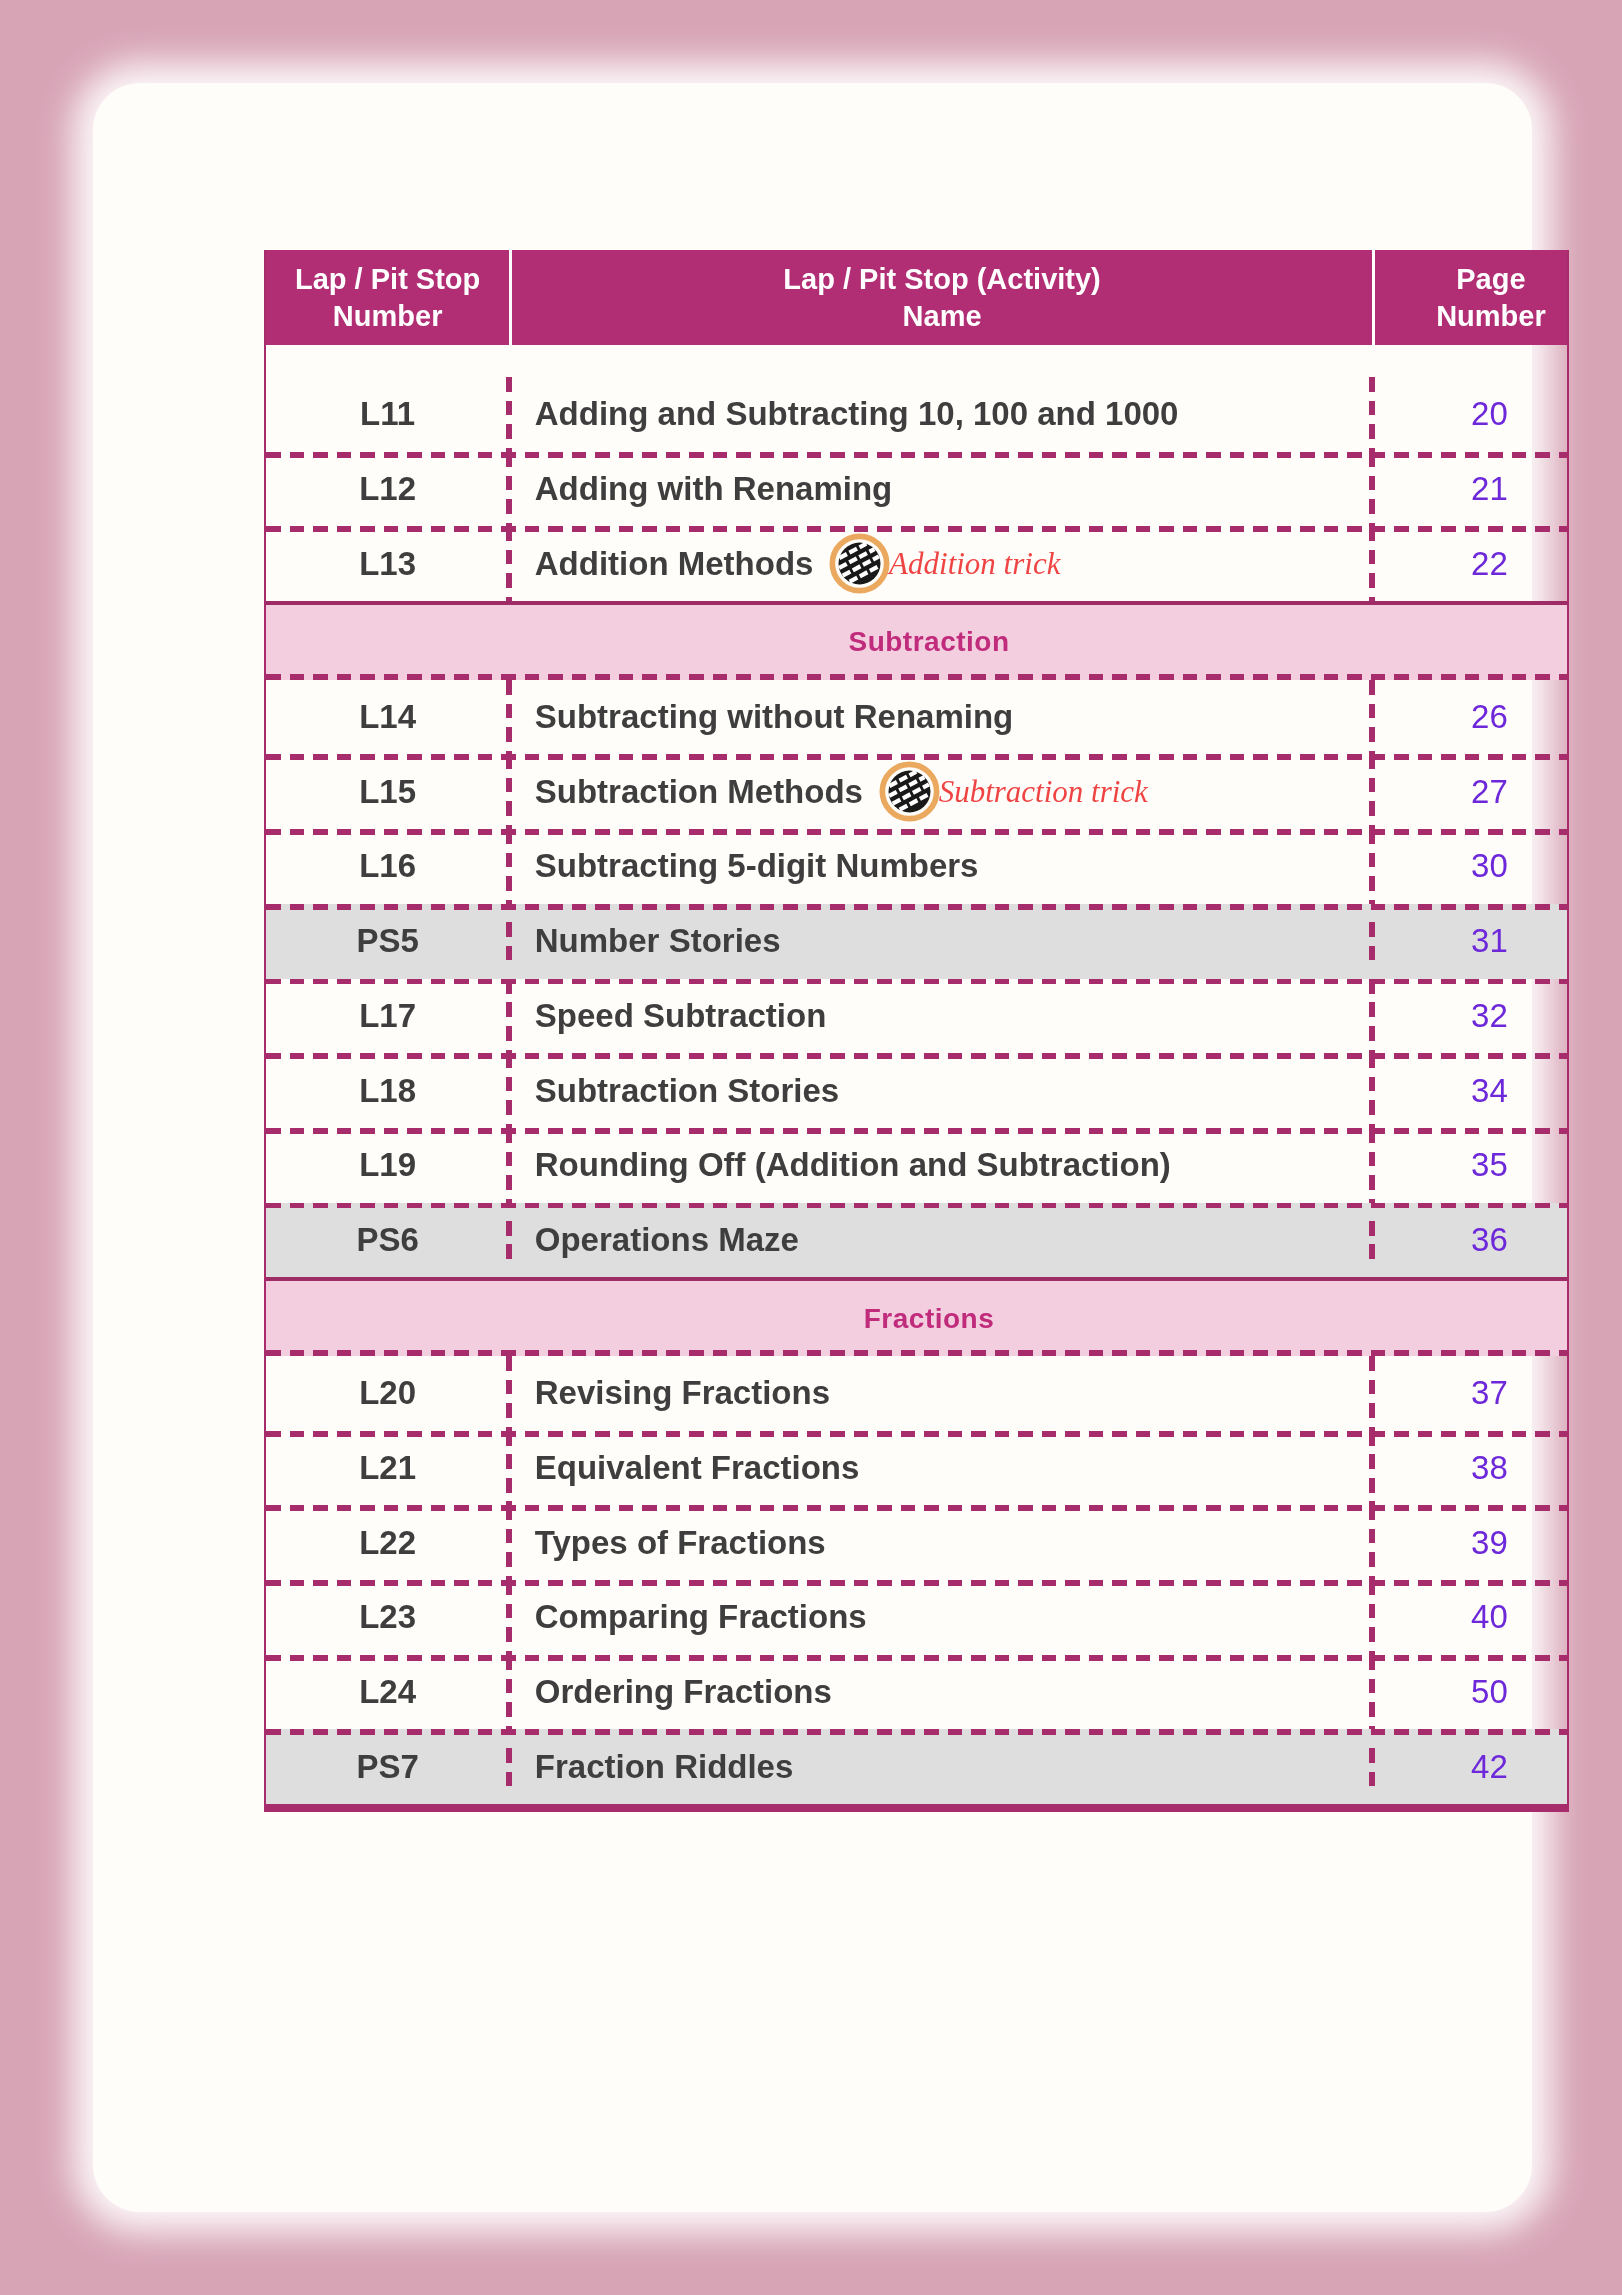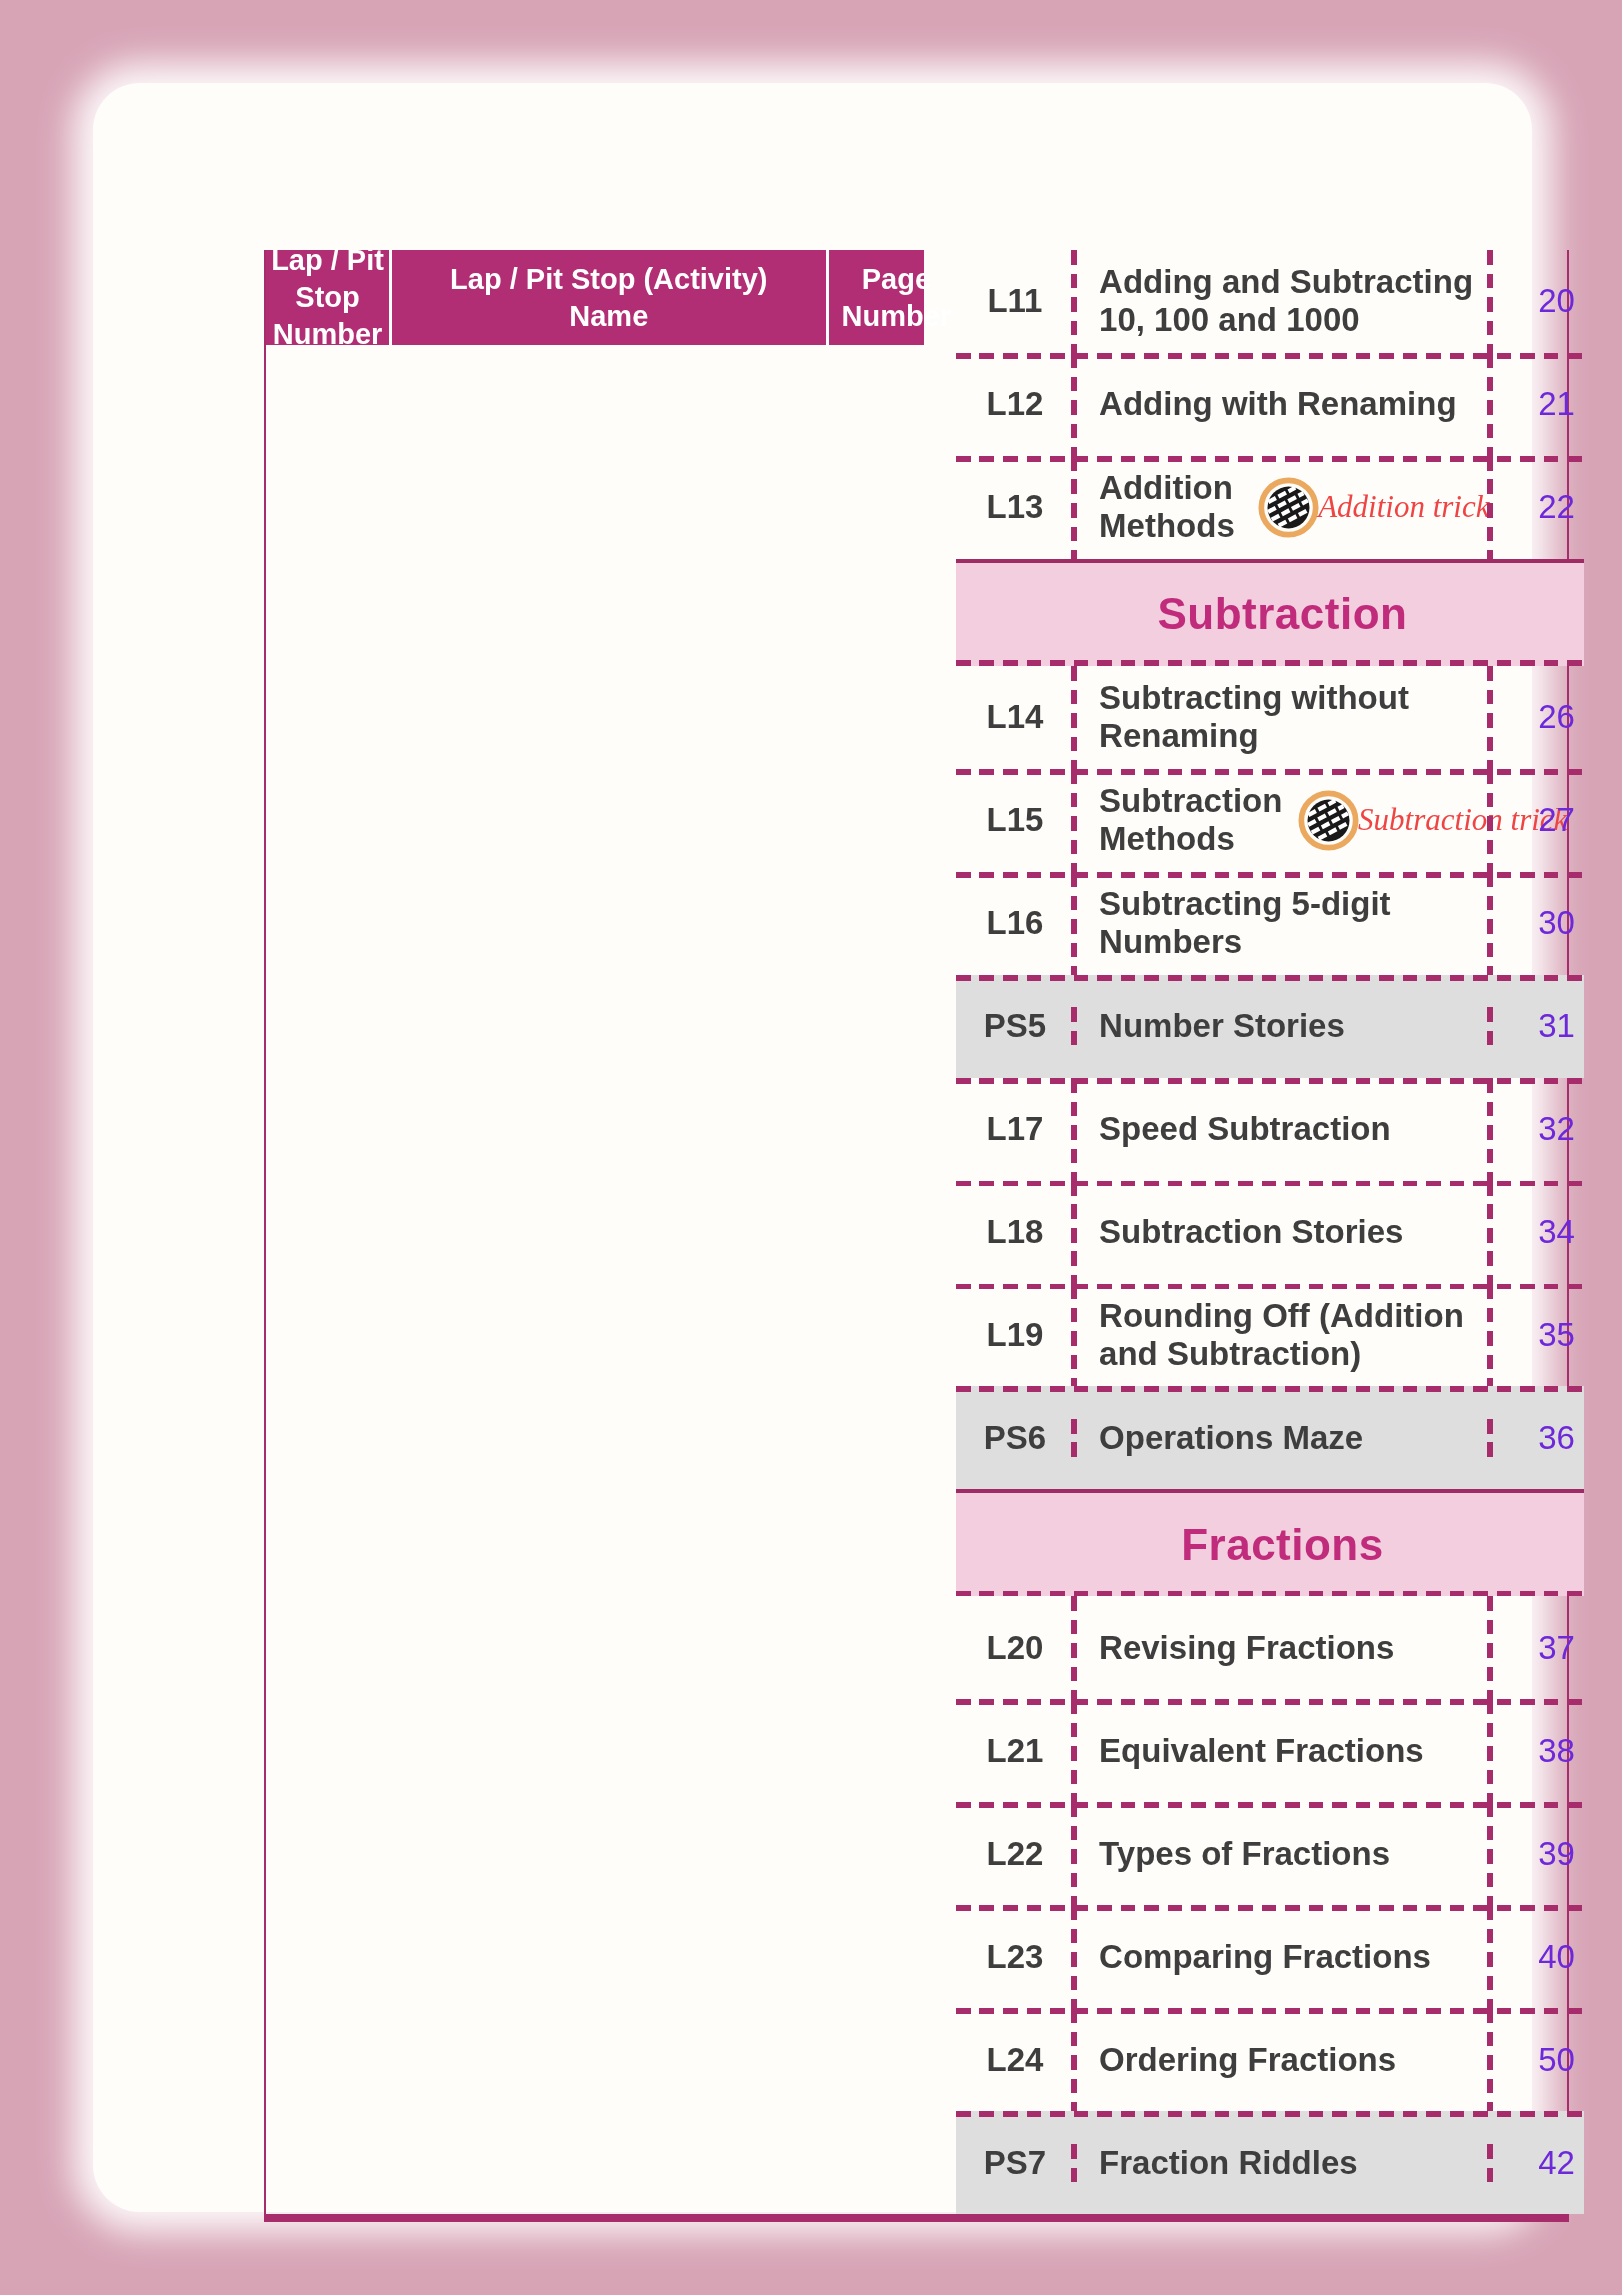--- a/index.html
+++ b/index.html
@@ -25,8 +25,8 @@
     box-shadow:0 0 35px 19.6px rgba(255,255,255,0.92);
   }
   .toc-table{
-    position:absolute;left:171px;top:167px;width:1305px;height:1972px;
-    display:flex;box-sizing:border-box;
+    position:absolute;left:171px;top:167px;width:1305px;height:1562px;
+    display:flex;flex-direction:column;box-sizing:border-box;
     border-left:2.9px solid var(--line);
     border-right:2.9px solid var(--line);
     border-bottom:8.8px solid var(--line);

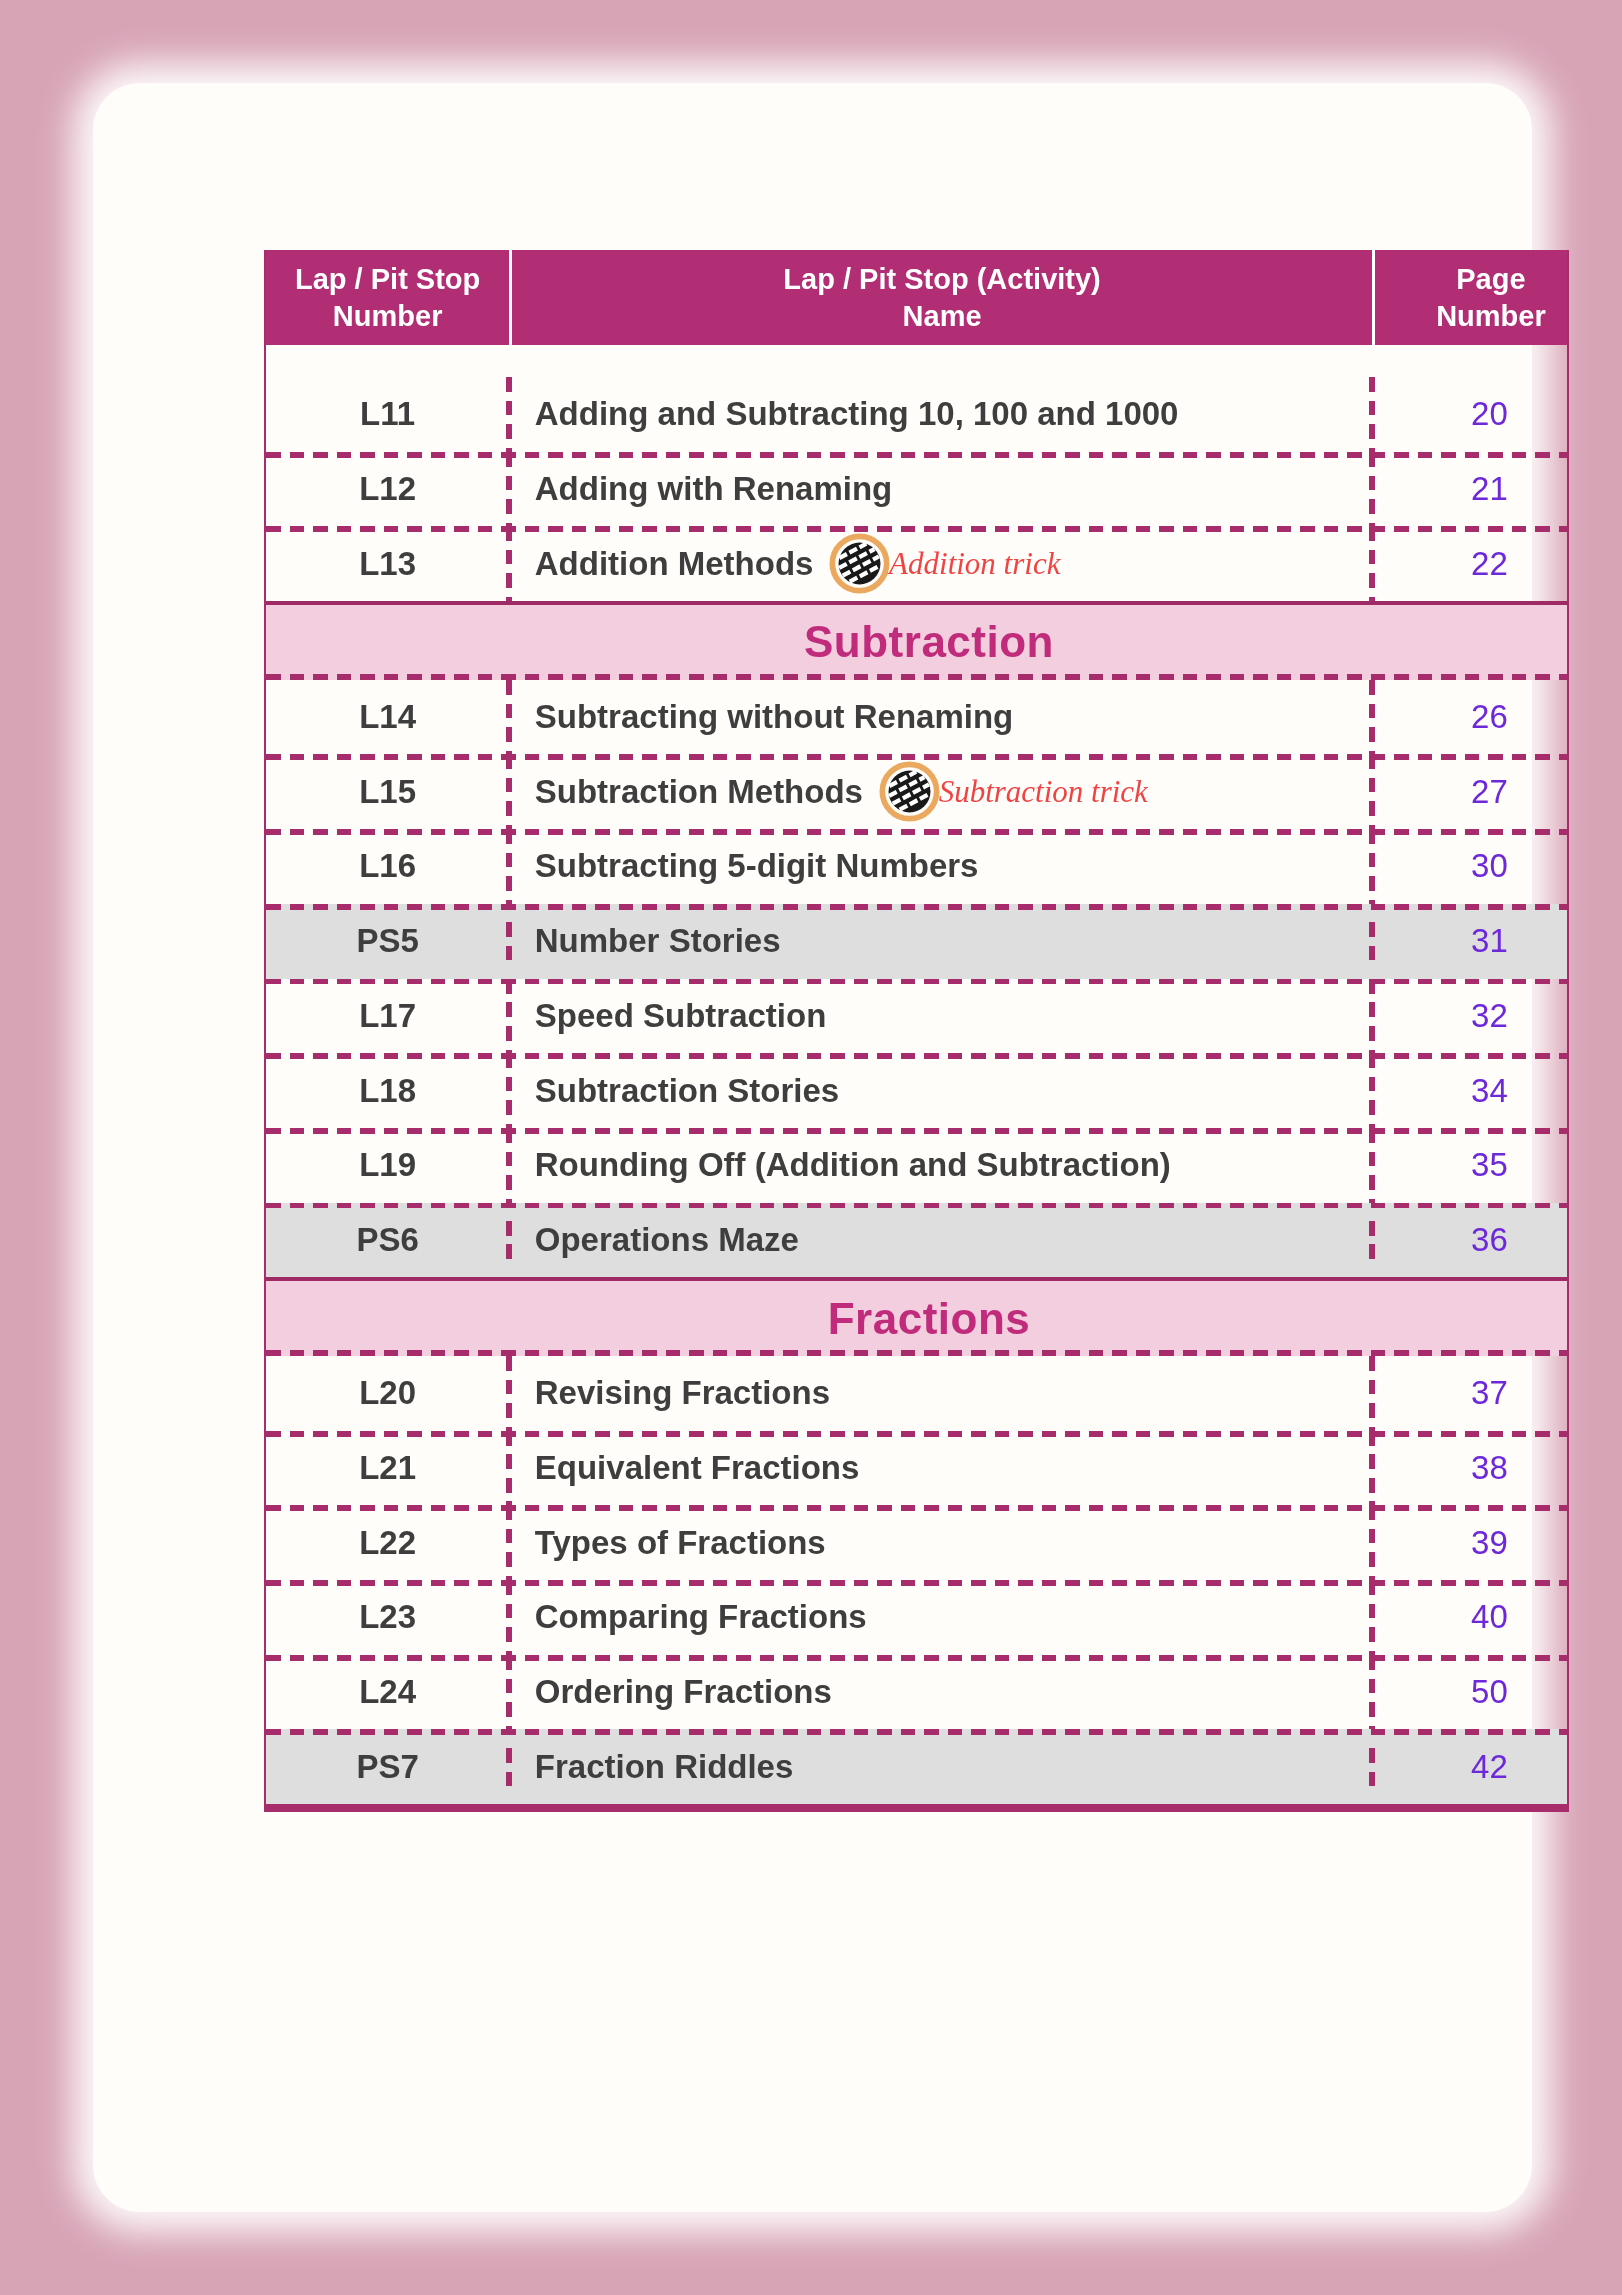--- a/index.html
+++ b/index.html
@@ -67,7 +67,7 @@
     content:"";position:absolute;bottom:0;left:0;right:0;height:5.9px;z-index:3;
     background:repeating-linear-gradient(90deg,var(--line) 0 14.7px,transparent 14.7px 23.5px);
   }
-  .section-title{font-size:44px;font-weight:bold;color:var(--section-text);letter-spacing:0.5px;margin-left:25px;}
+  .section-title{font-size:28px;font-weight:bold;color:var(--section-text);letter-spacing:0.5px;margin-left:25px;}
   .trick-badge{display:none;align-items:center;margin-left:15.7px;gap:2.9px;}
   .trick-badge svg{display:block;}
   .trick-label{

